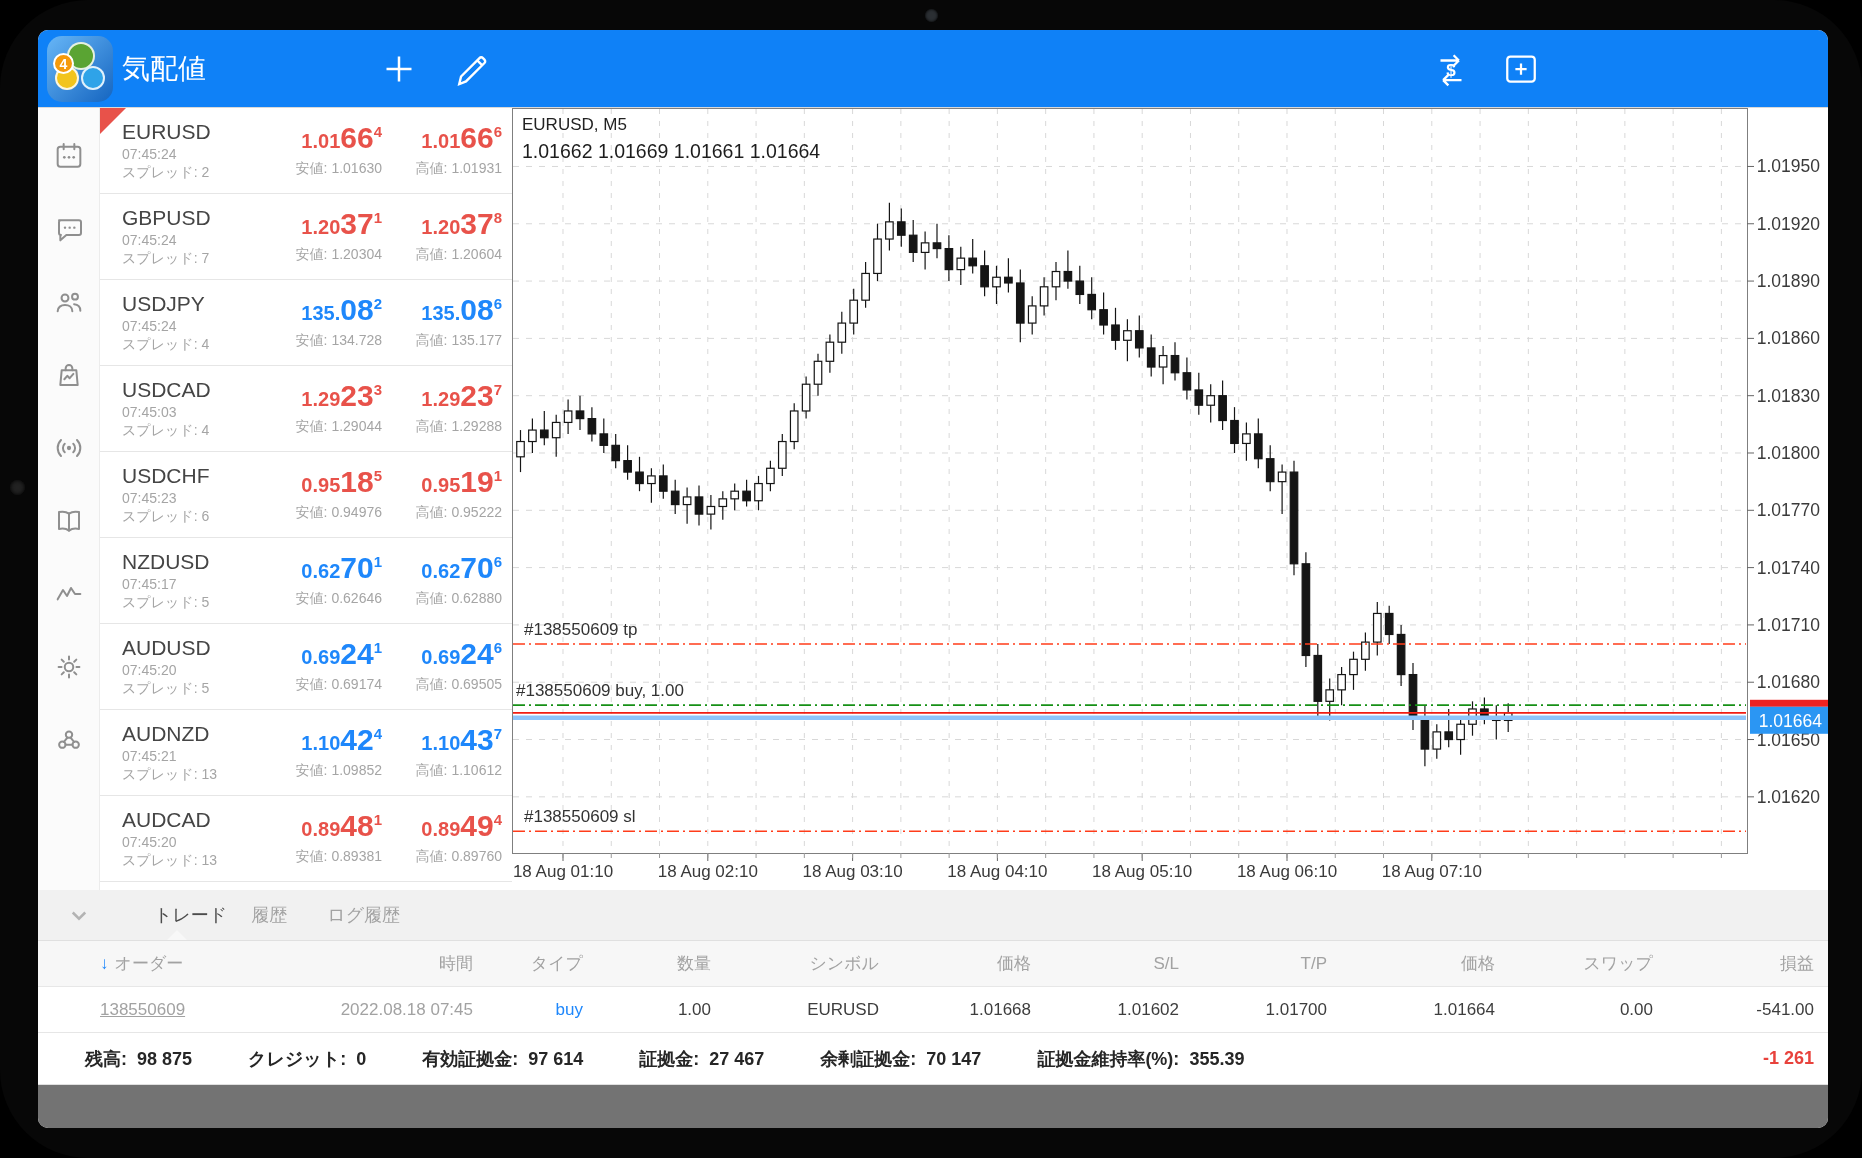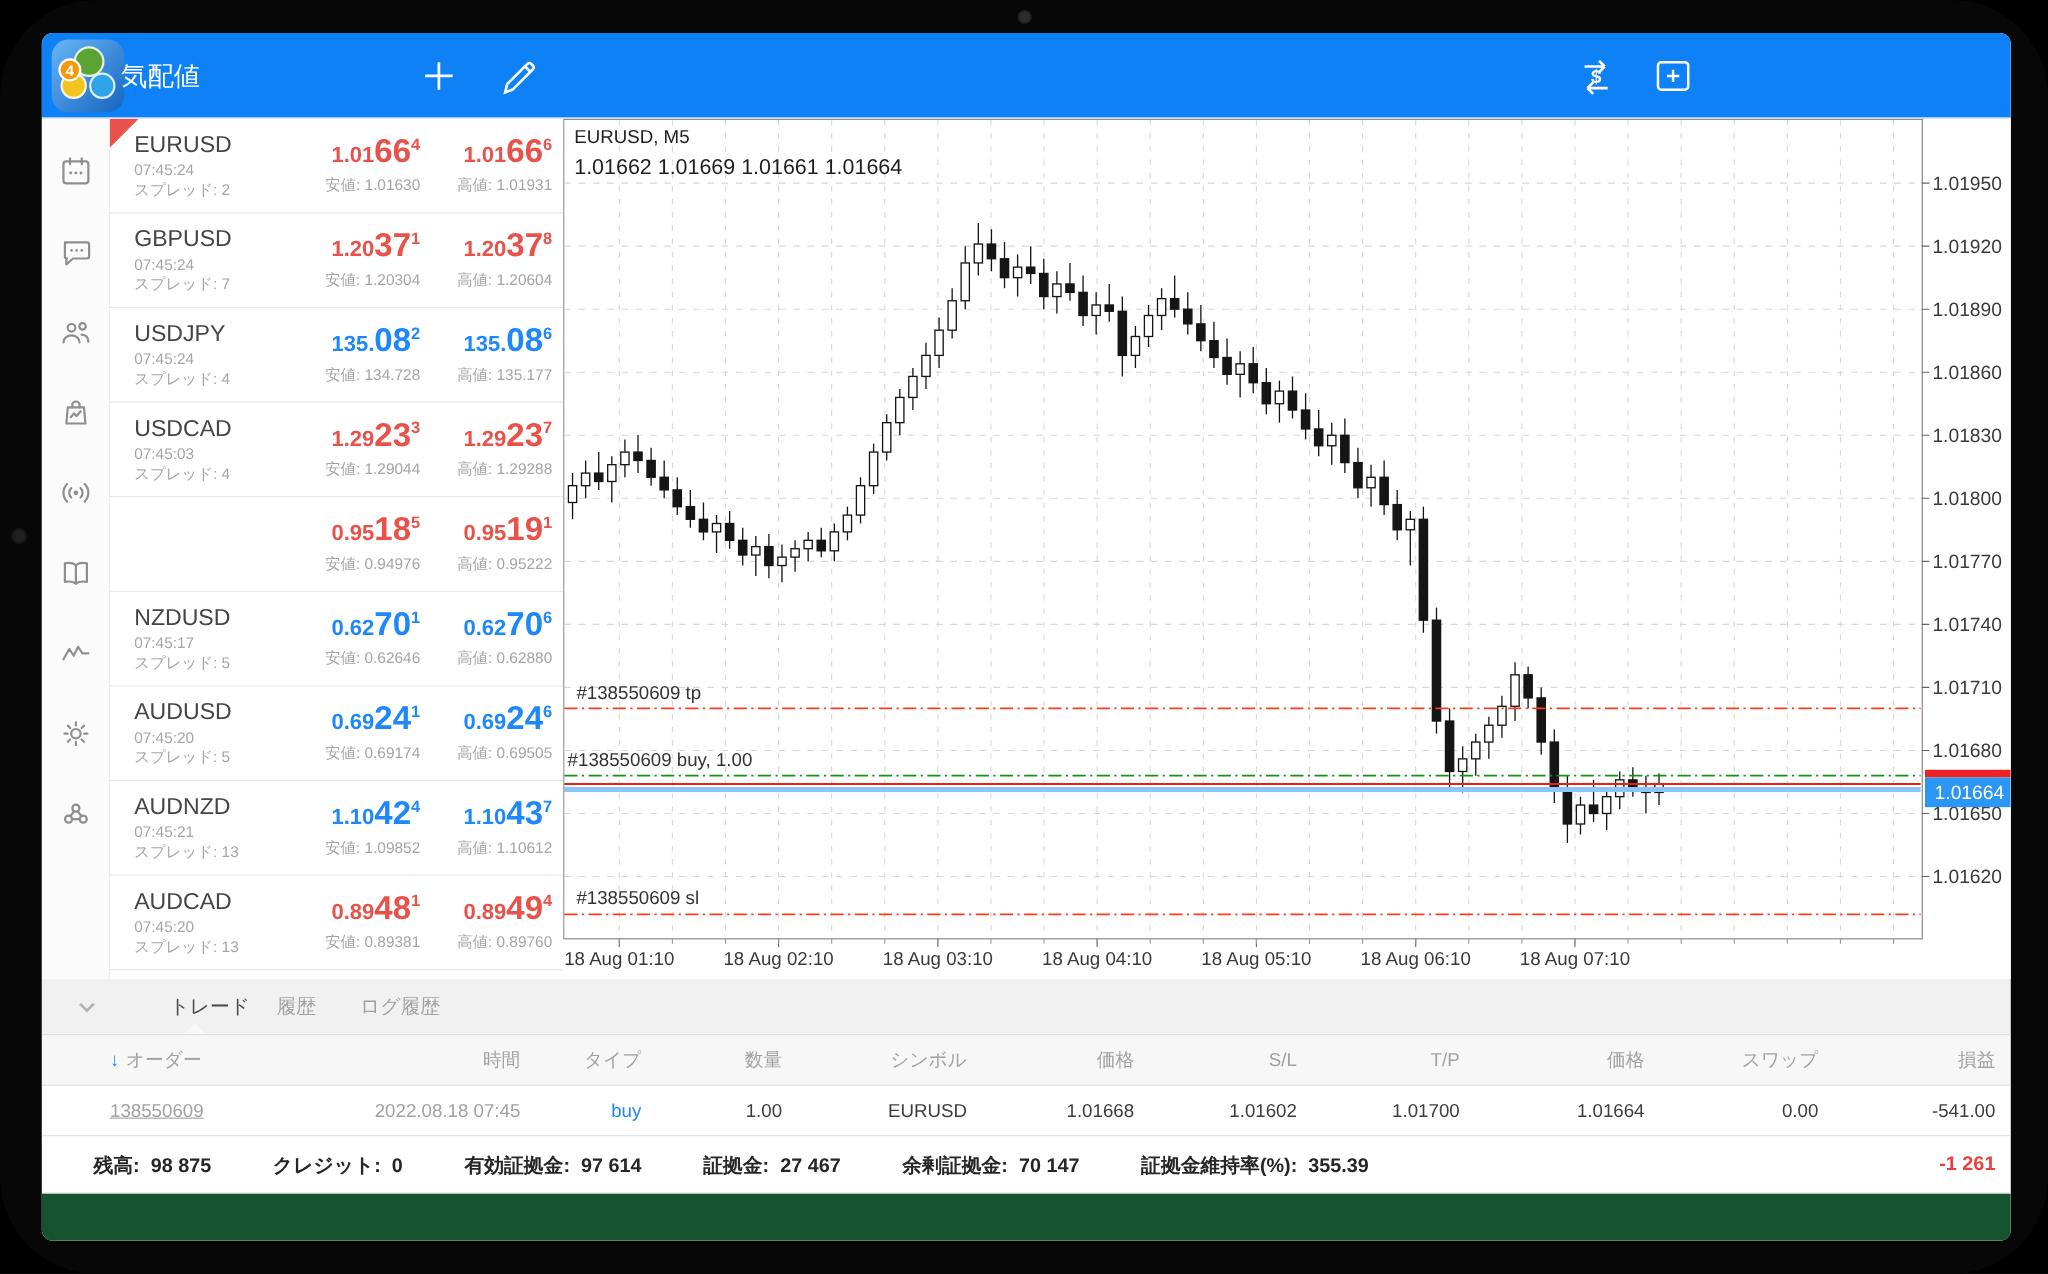--- a/index.html
+++ b/index.html
@@ -20,7 +20,7 @@
   .logo .b{left:34px;top:30px;width:24px;height:24px;background:#2fa3e8;}
   .logo .four{left:6px;top:17px;width:21px;height:21px;background:#f59a0c;color:#fff;font-size:14px;font-weight:bold;
               display:flex;align-items:center;justify-content:center;border:2px solid #fff;}
-  .htitle{position:absolute;left:72px;top:0;height:77px;display:flex;align-items:center;color:#fff;font-size:24px;}
+  .htitle{position:absolute;left:84px;top:0;height:77px;display:flex;align-items:center;color:#fff;font-size:28px;}
   .hicon{position:absolute;top:16px;width:46px;height:46px;display:flex;align-items:center;justify-content:center;}
 
   

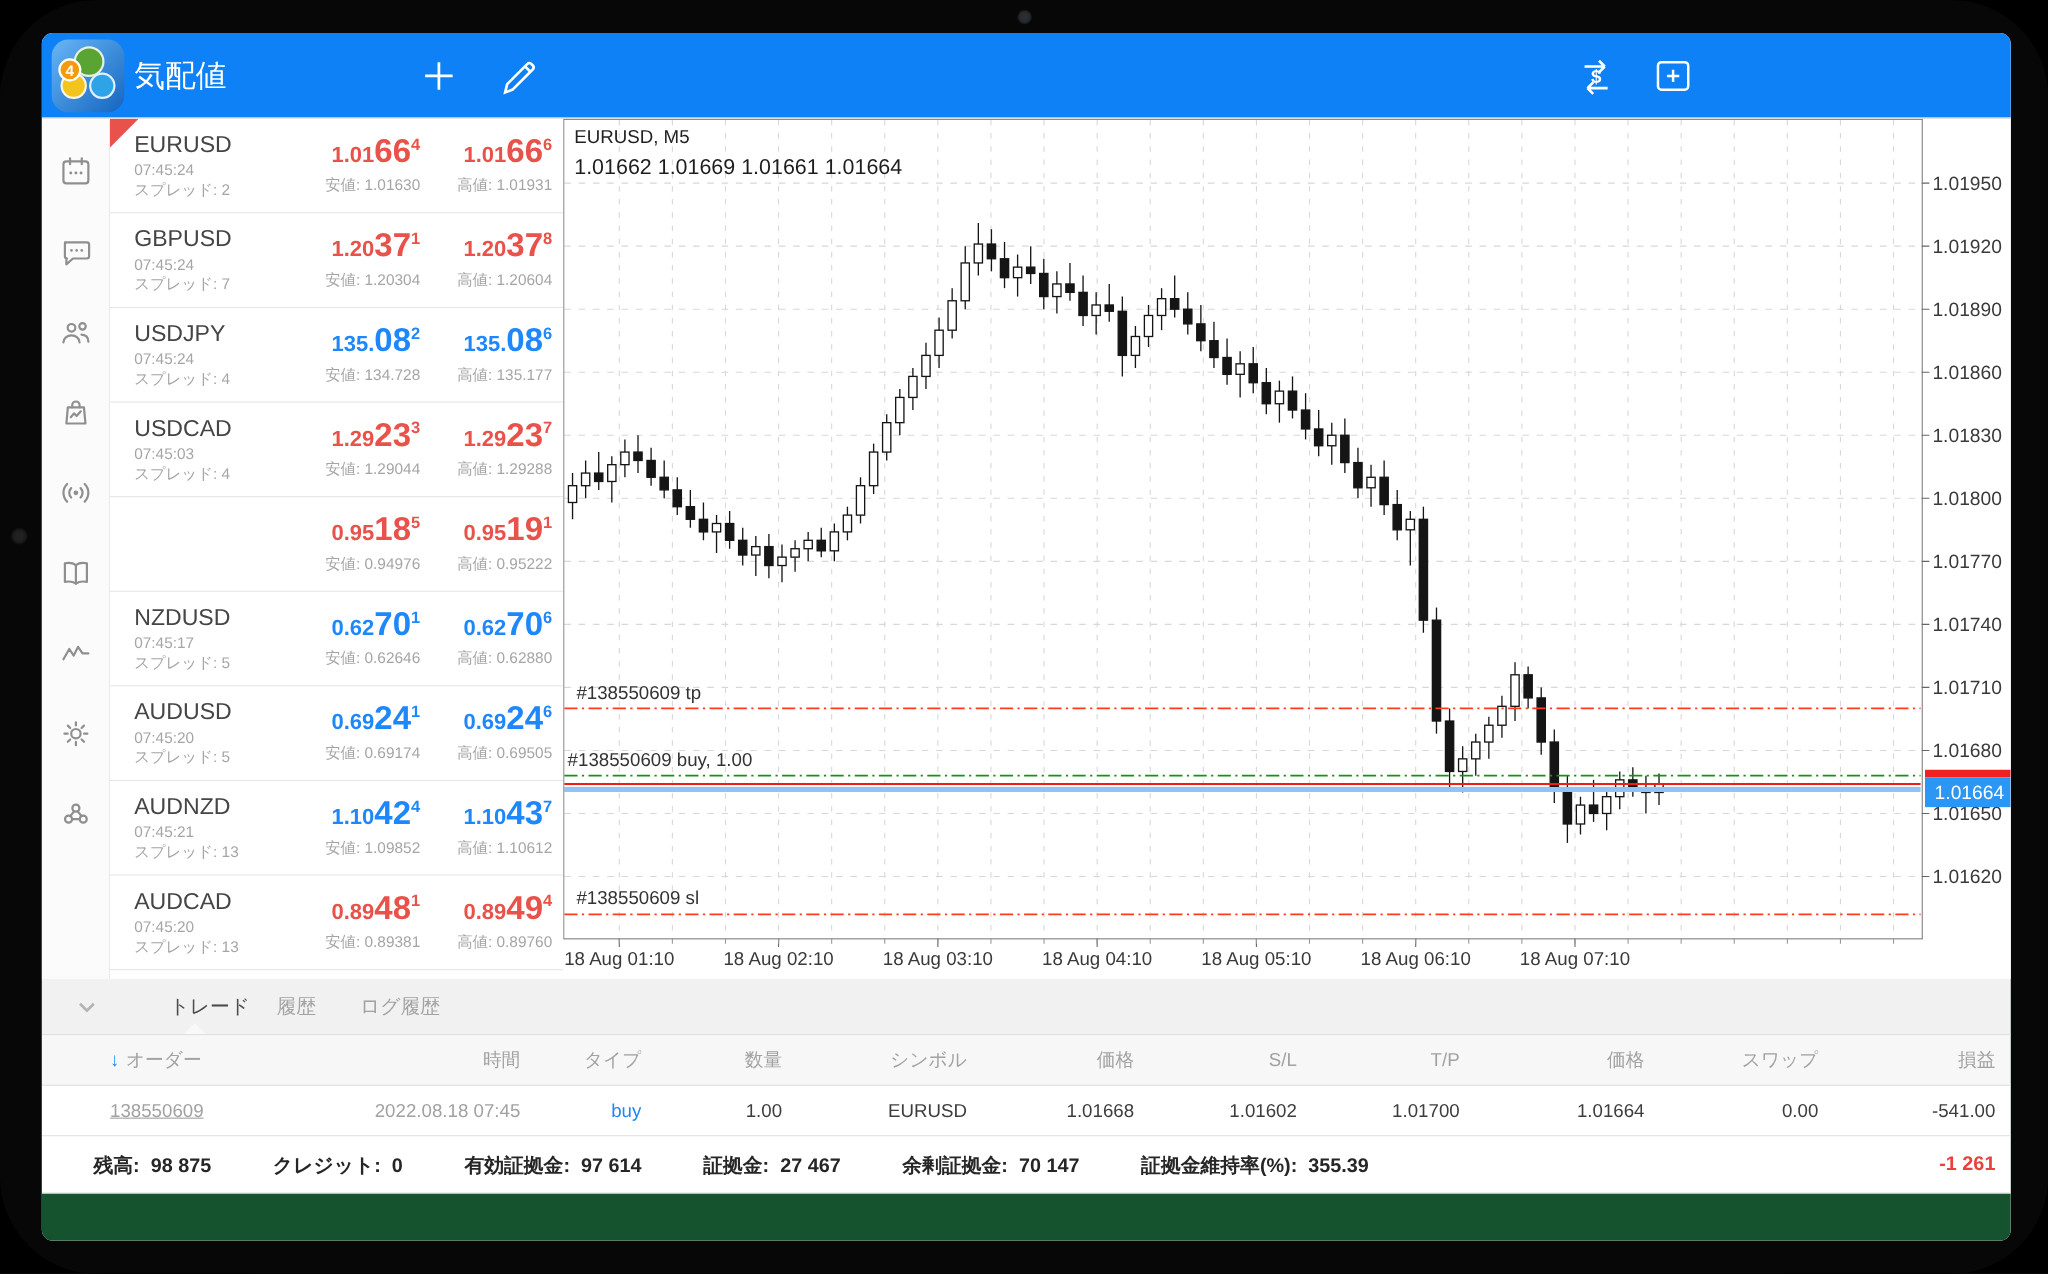--- a/index.html
+++ b/index.html
@@ -227,6 +227,11 @@
             </div>
           </div>
           <div class="qrow">
+            <div class="qleft">
+              <div class="qsym">USDCHF</div>
+              <div class="qtime">07:45:23</div>
+              <div class="qspread">スプレッド: 6</div>
+            </div>
             <div class="qmid">
               <div class="qprice down"><span class="pre">0.95</span><span class="big">18</span><span class="sup">5</span></div>
               <div class="qsub">安値: 0.94976</div>

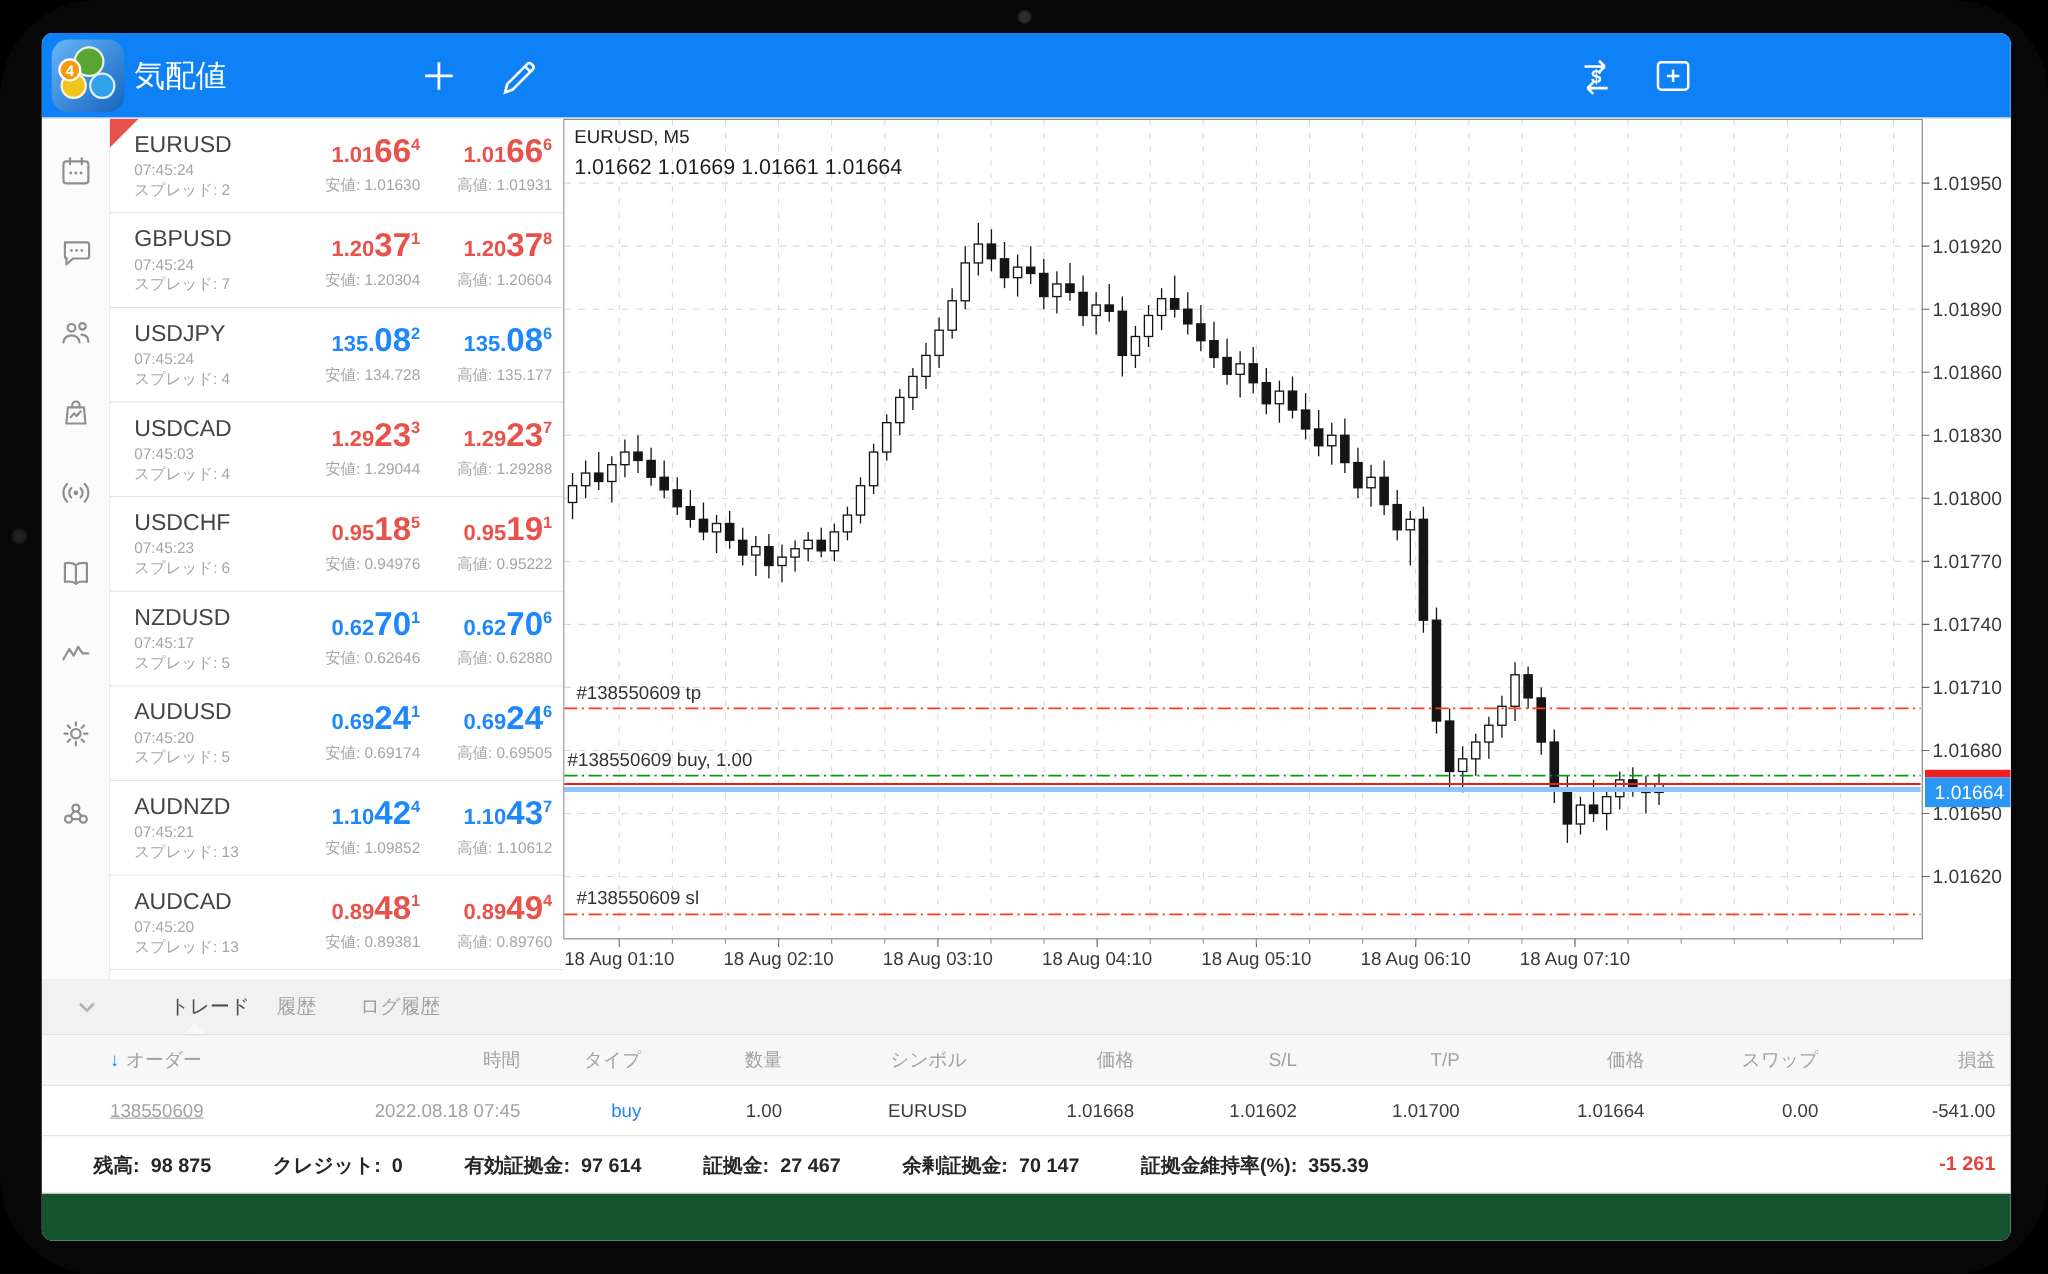--- a/index.html
+++ b/index.html
@@ -49,7 +49,7 @@
   .chartwrap{position:absolute;left:474px;top:0;width:1316px;height:783px;}
 
   
-  .bottom{position:absolute;left:0;top:860px;width:100%;height:238px;background:#14532d;}
+  .bottom{position:absolute;left:0;top:860px;width:100%;height:238px;background:#737373;}
   .tabs{position:absolute;left:0;top:0;width:100%;height:50px;background:#f1f1f1;display:flex;align-items:center;}
   .tab{font-size:18px;color:#a2a2a2;}
   .tab.active{color:#4c4c4c;}

